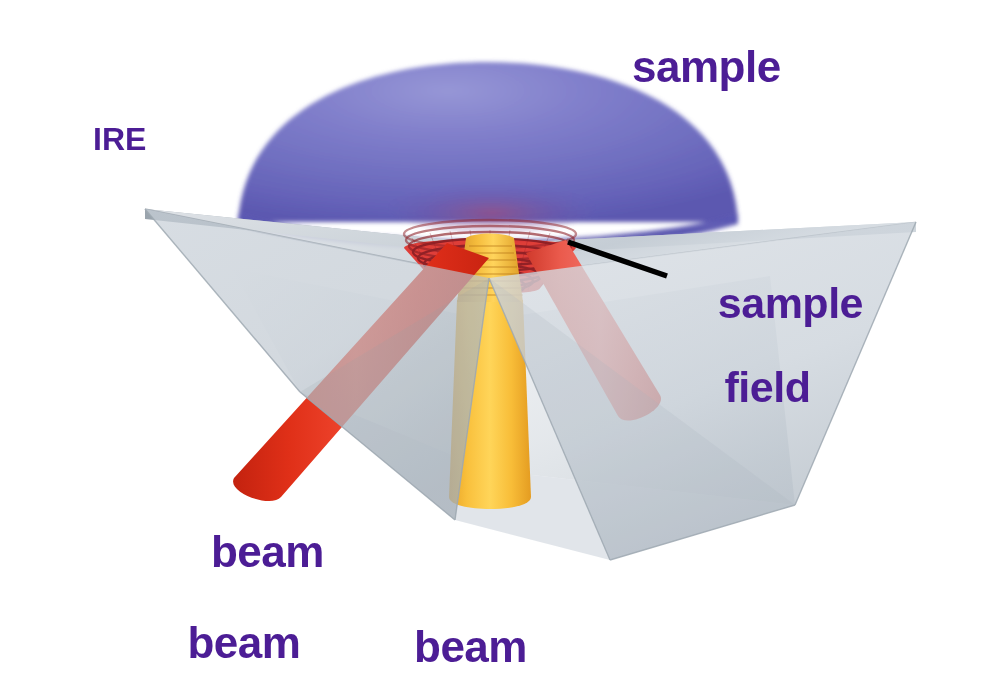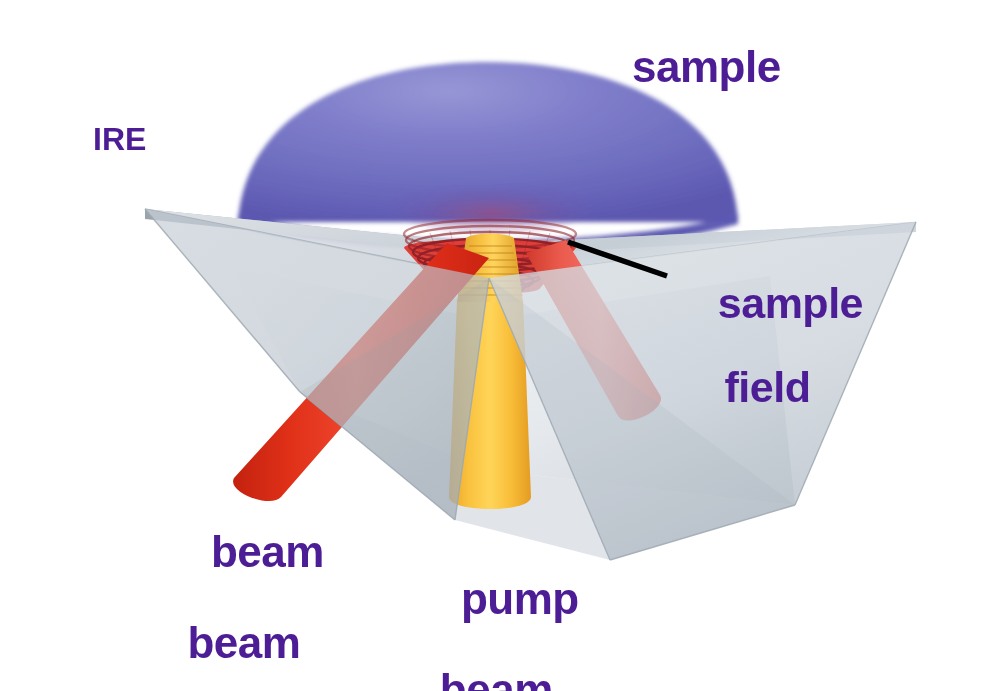--- a/index.html
+++ b/index.html
@@ -295,7 +295,6 @@
   </div>
 
   <div class="lbl lbl-pump">
-    <span>pump</span>
     <span class="l2">beam</span>
   </div>
 

